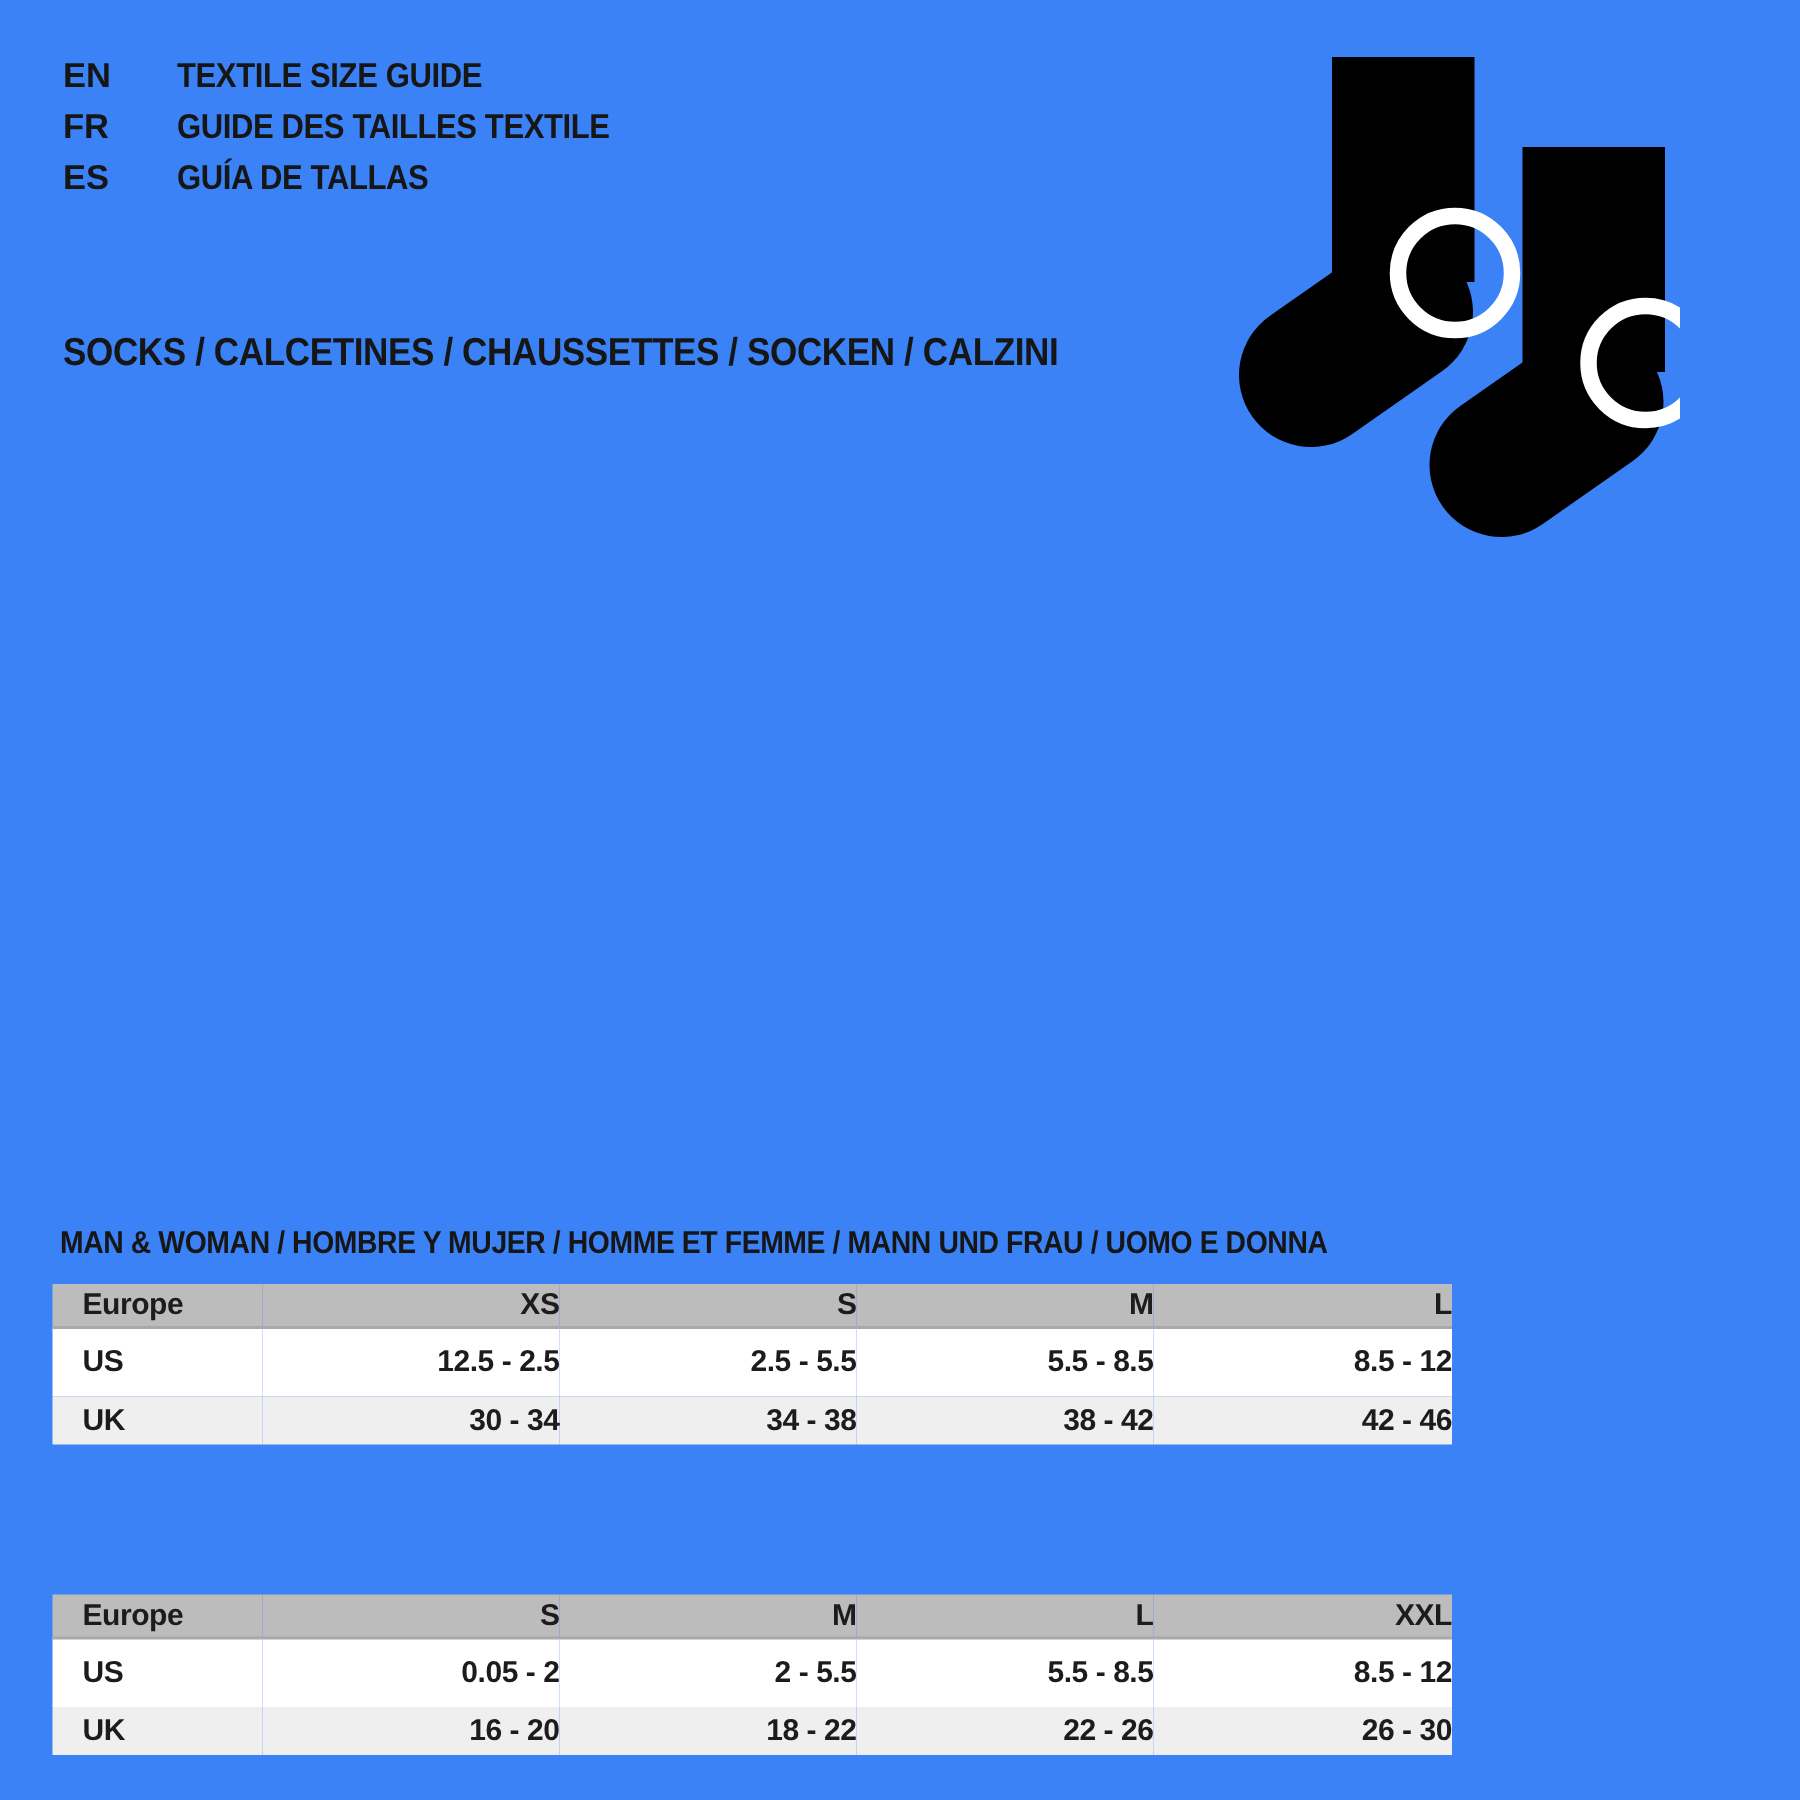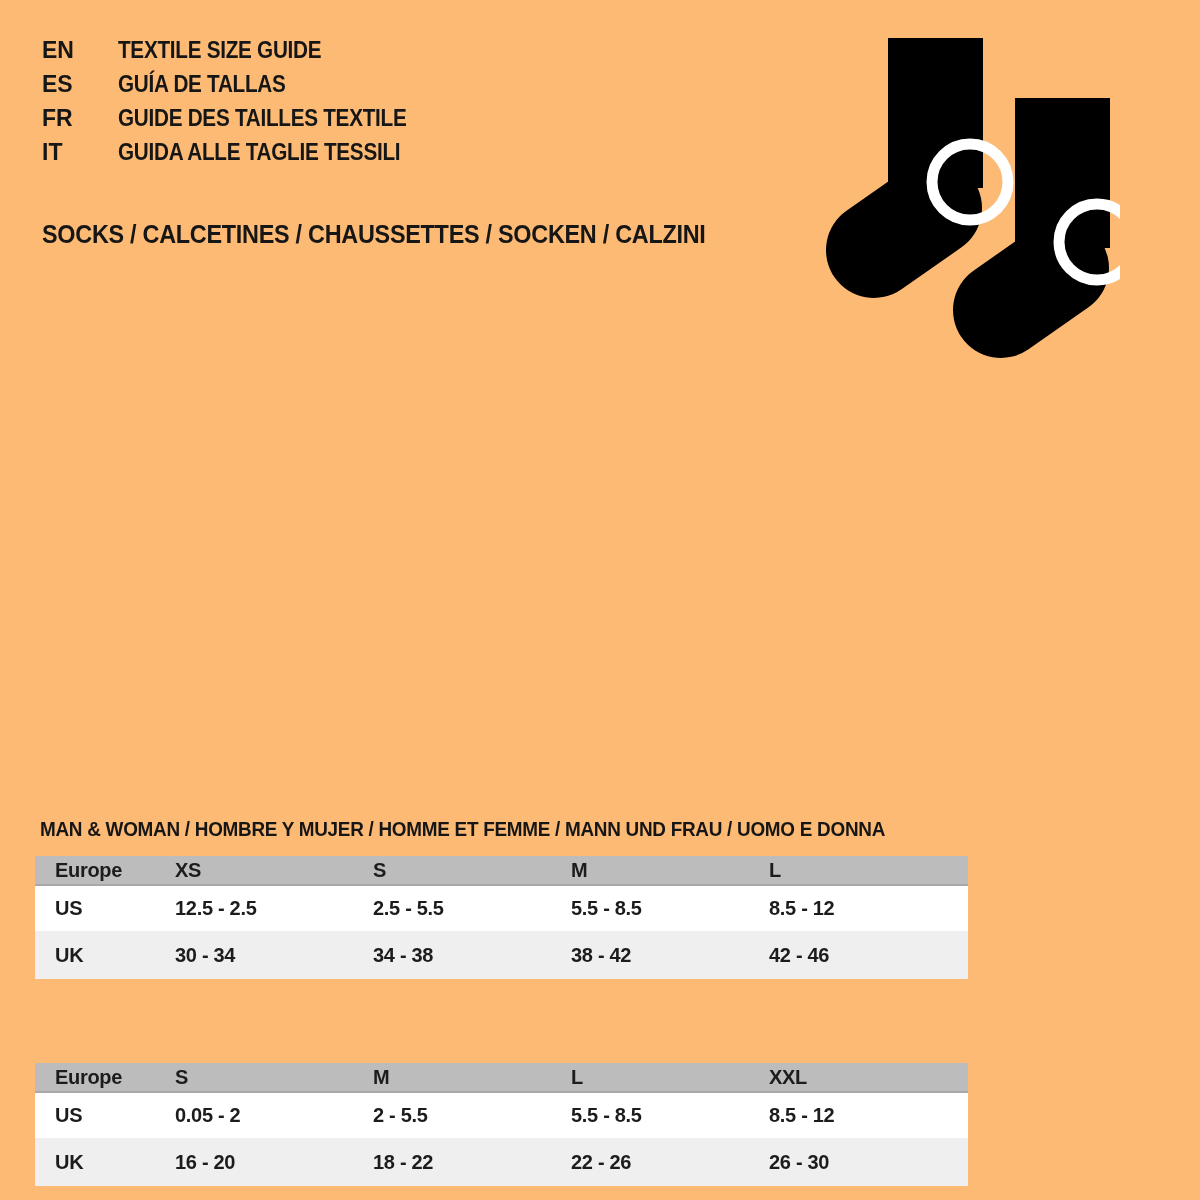--- a/index.html
+++ b/index.html
@@ -7,7 +7,7 @@
     position: relative;
     width: 1200px;
     height: 1200px;
-    background: #fdba74;
+    background: #3b82f6;
     overflow: hidden;
     font-family: "Liberation Sans", "DejaVu Sans", sans-serif;
     color: #161616;

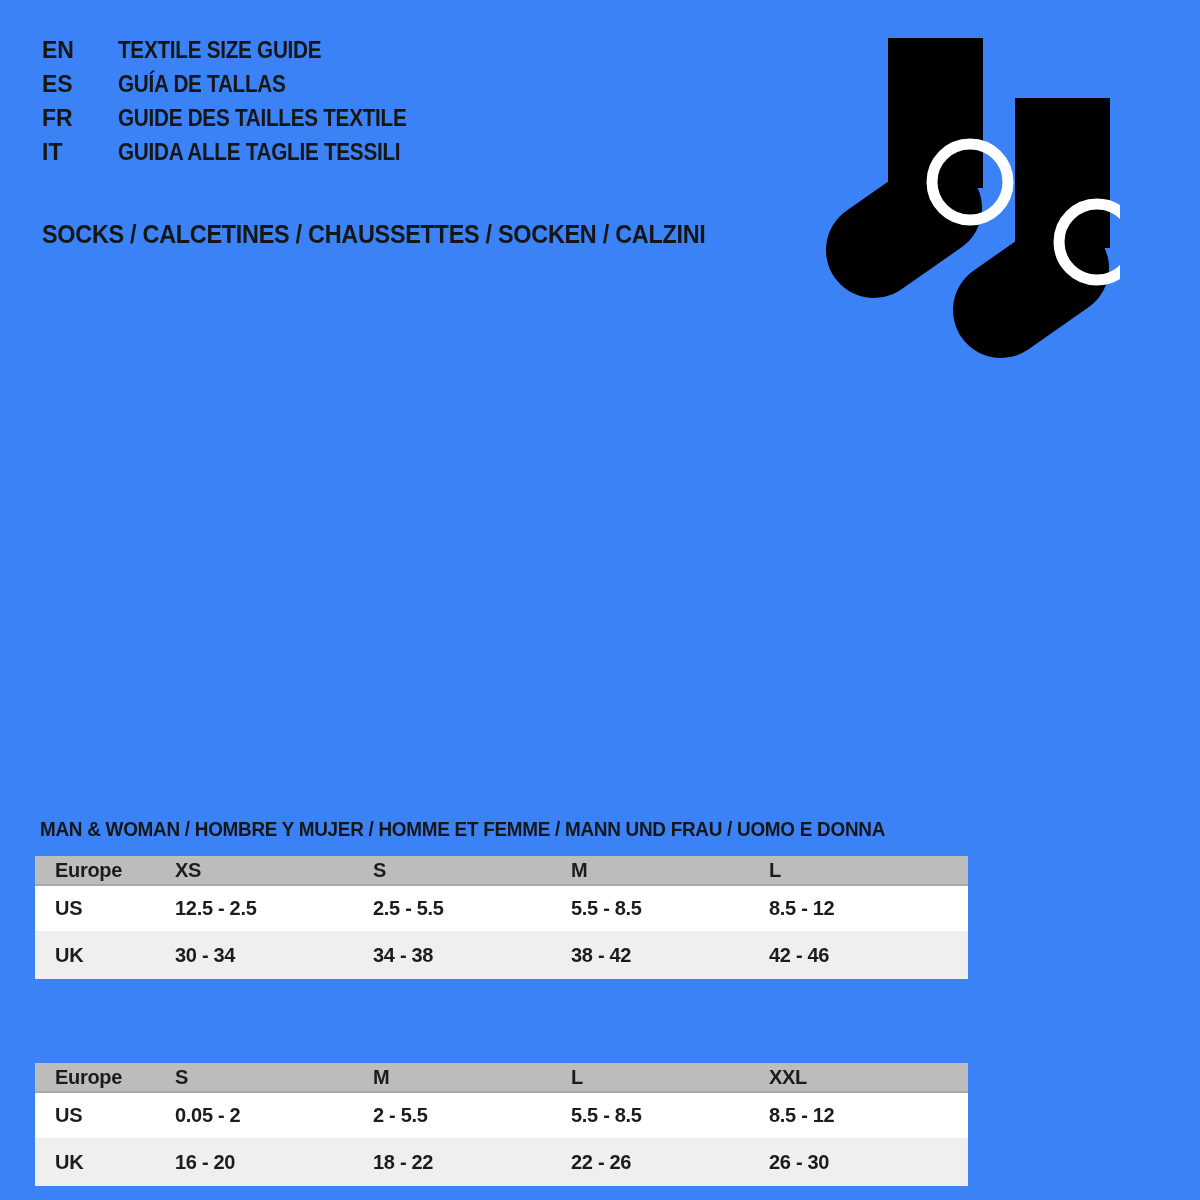--- a/index.html
+++ b/index.html
@@ -95,12 +95,12 @@
       <span class="cond">TEXTILE SIZE GUIDE</span>
     </div>
     <div class="lang-row">
+      <span class="lang-code">FR</span>
+      <span class="cond">GUIDE DES TAILLES TEXTILE</span>
+    </div>
+    <div class="lang-row">
       <span class="lang-code">ES</span>
       <span class="cond">GUÍA DE TALLAS</span>
-    </div>
-    <div class="lang-row">
-      <span class="lang-code">FR</span>
-      <span class="cond">GUIDE DES TAILLES TEXTILE</span>
     </div>
     <div class="lang-row">
       <span class="lang-code">IT</span>

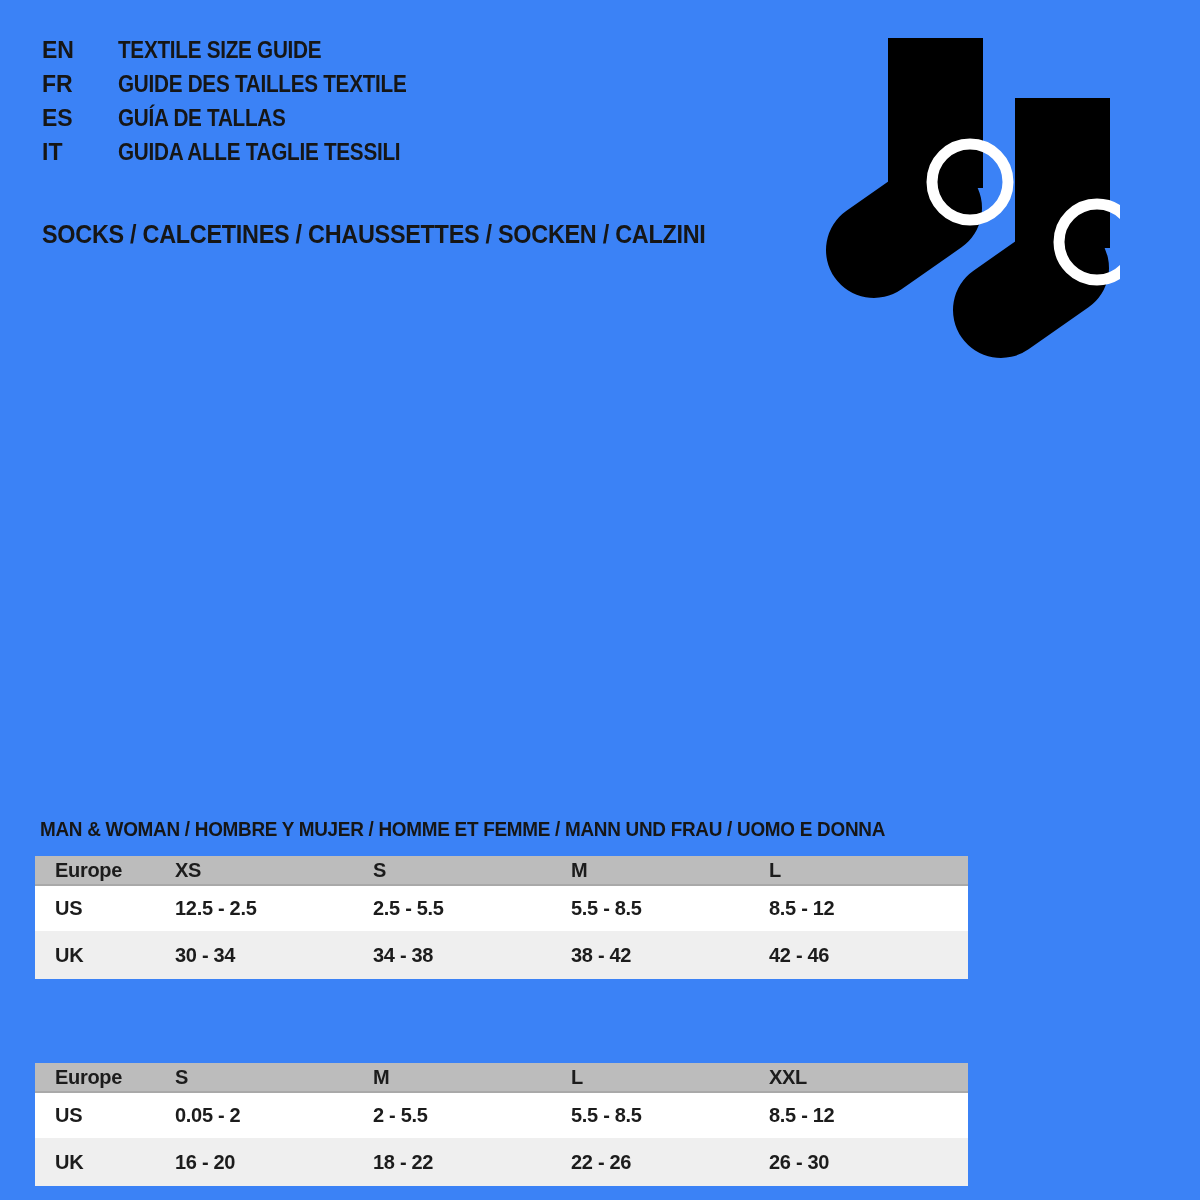--- a/index.html
+++ b/index.html
@@ -102,10 +102,6 @@
       <span class="lang-code">ES</span>
       <span class="cond">GUÍA DE TALLAS</span>
     </div>
-    <div class="lang-row">
-      <span class="lang-code">IT</span>
-      <span class="cond">GUIDA ALLE TAGLIE TESSILI</span>
-    </div>
   </div>
 
   <div class="category">

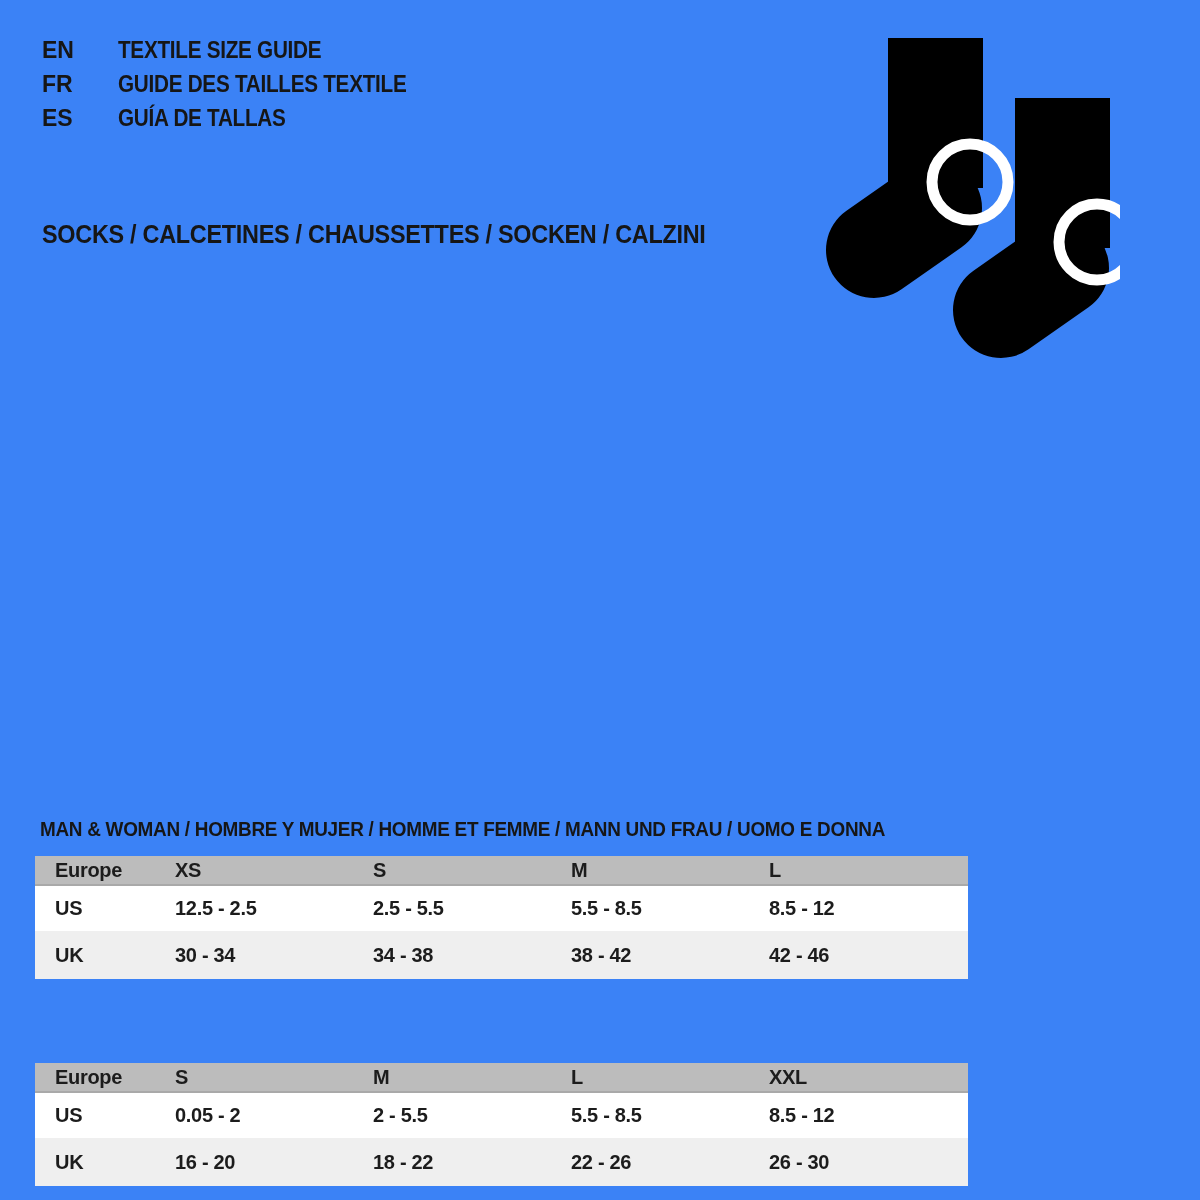--- a/index.html
+++ b/index.html
@@ -72,7 +72,7 @@
   }
   .size-table td {
     padding: 0;
-    text-align: left;
+    text-align: right;
     letter-spacing: -0.3px;
   }
   .size-table td.rowlabel {

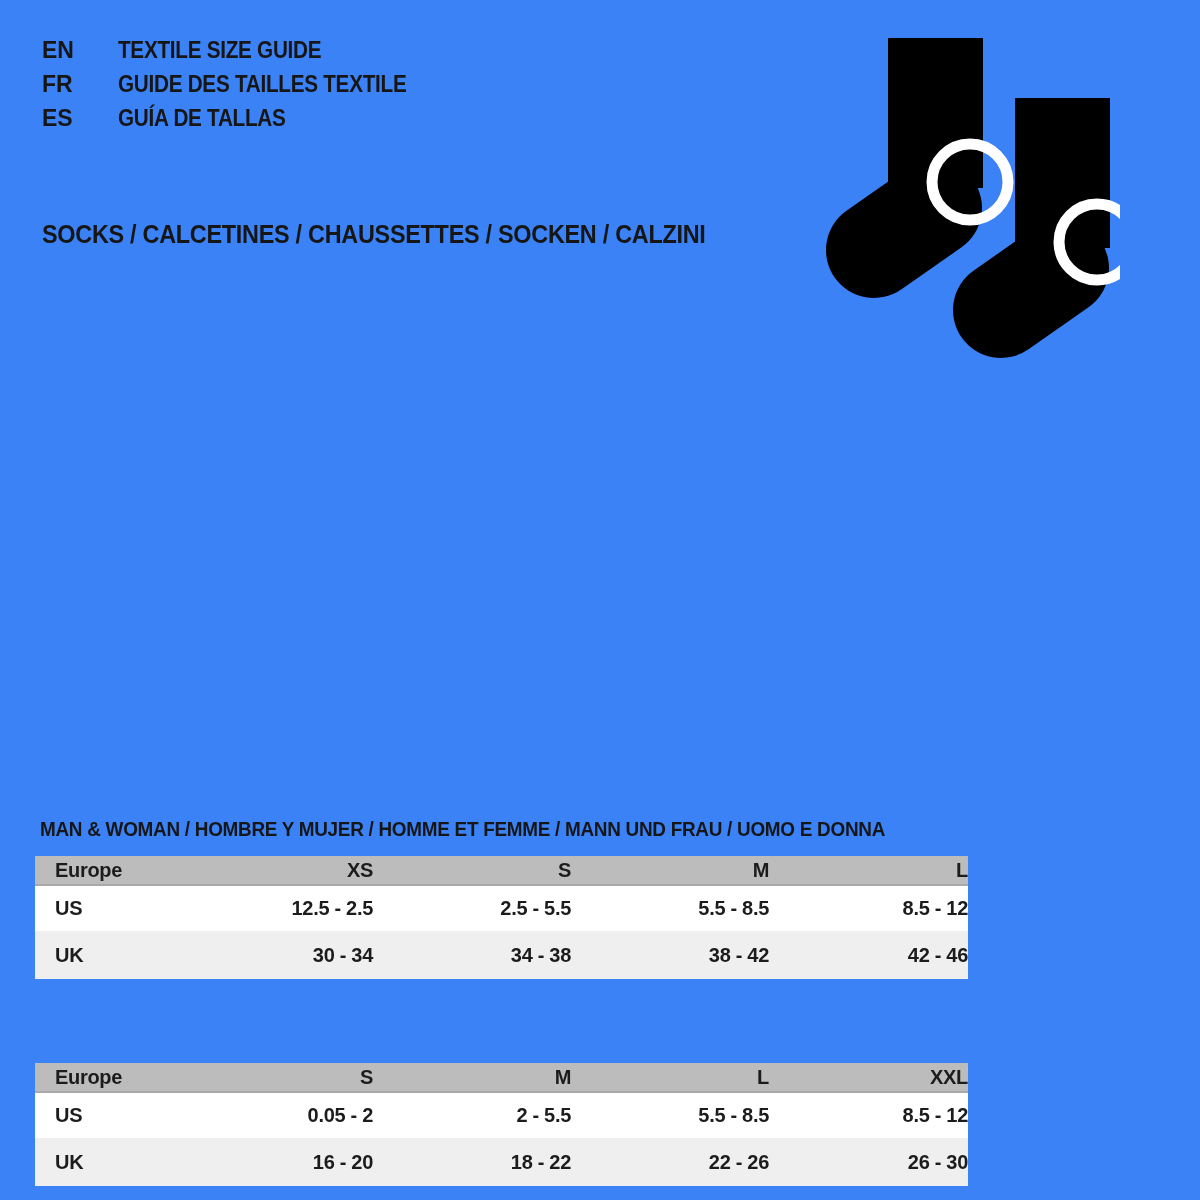--- a/index.html
+++ b/index.html
@@ -82,7 +82,7 @@
   .size-table tr.head { height: 29px; background: #bcbcbc; }
   .size-table tr.head td { border-bottom: 2px solid #a9a9a9; }
   .size-table tr.r0 { height: 46px; background: #ffffff; }
-  .size-table tr.r1 { height: 48px; background: #efefef; }
+  .size-table tr.r1 { height: 32px; background: #efefef; }
 </style>
 </head>
 <body>

